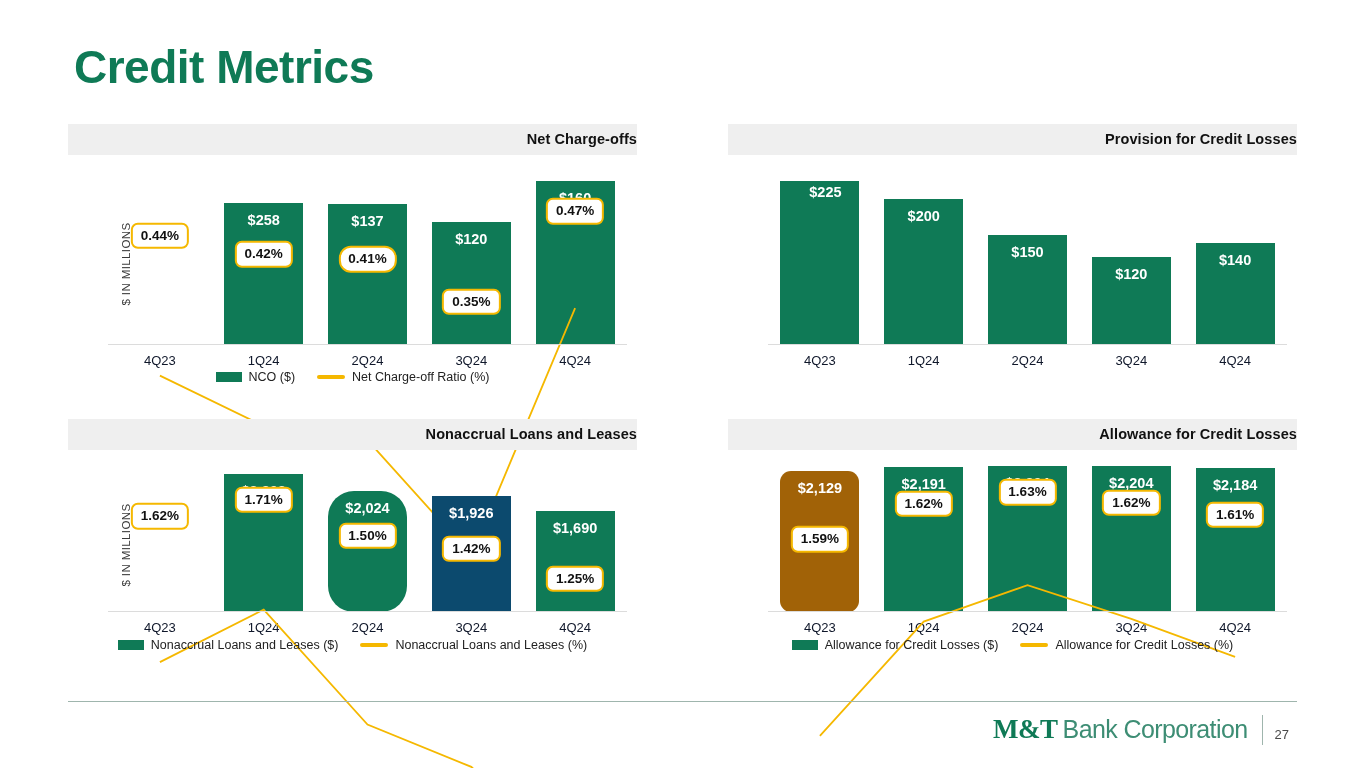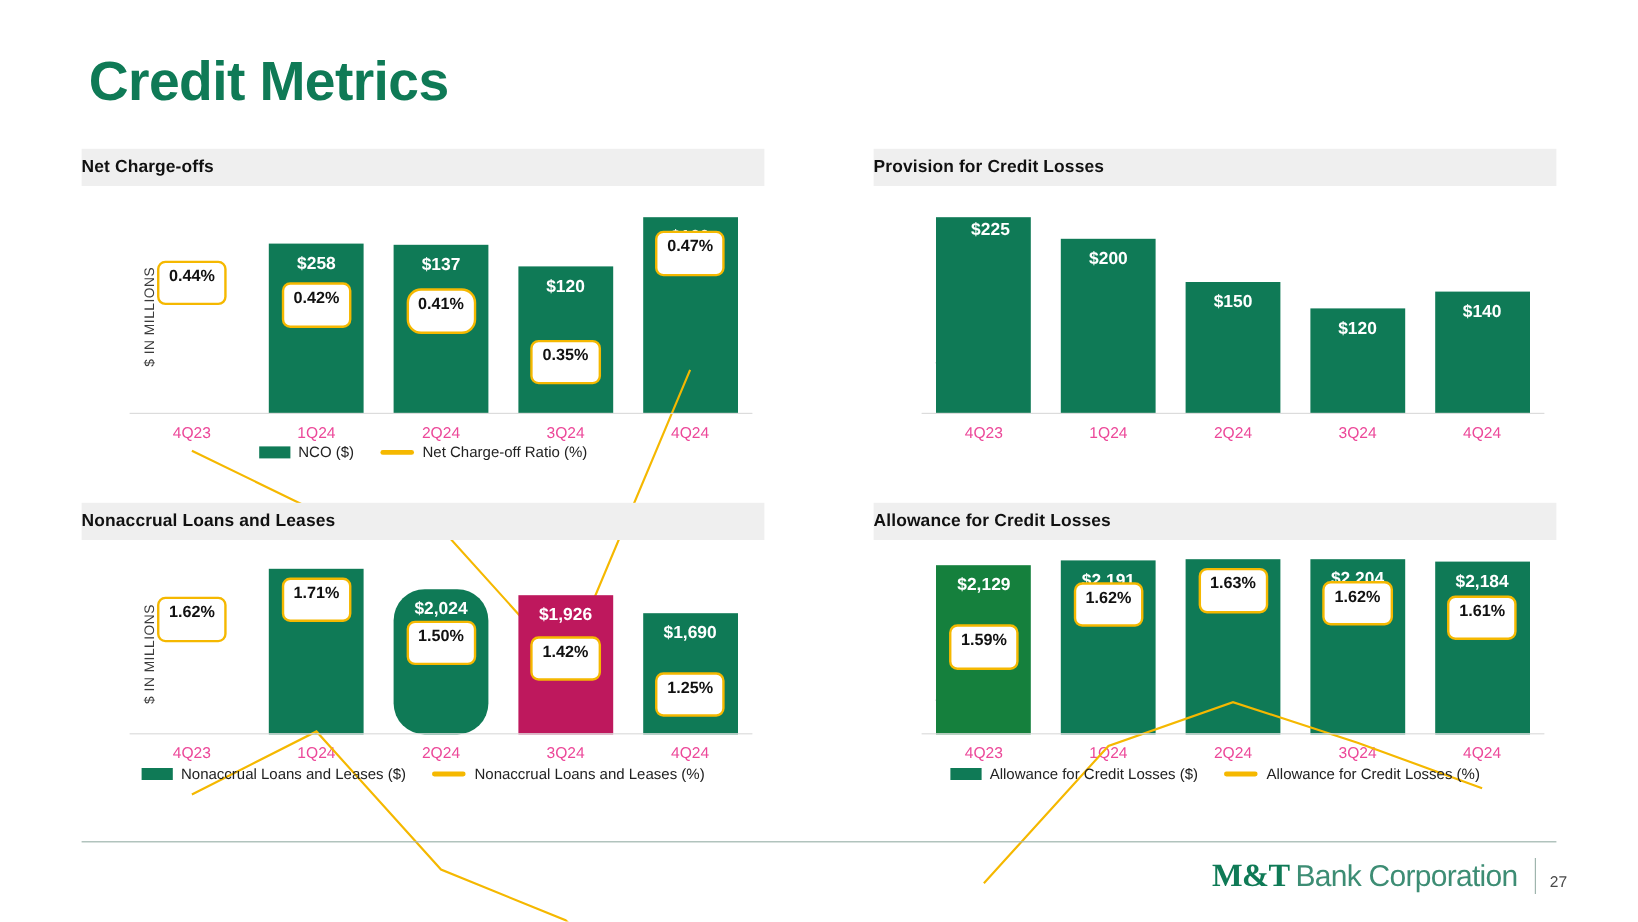--- a/index.html
+++ b/index.html
@@ -40,7 +40,7 @@
 
   .panel-title {
     background: #efefef;
-    text-align: left;
+    text-align: right;
     font-size: 14.5px;
     font-weight: bold;
     color: #111111;

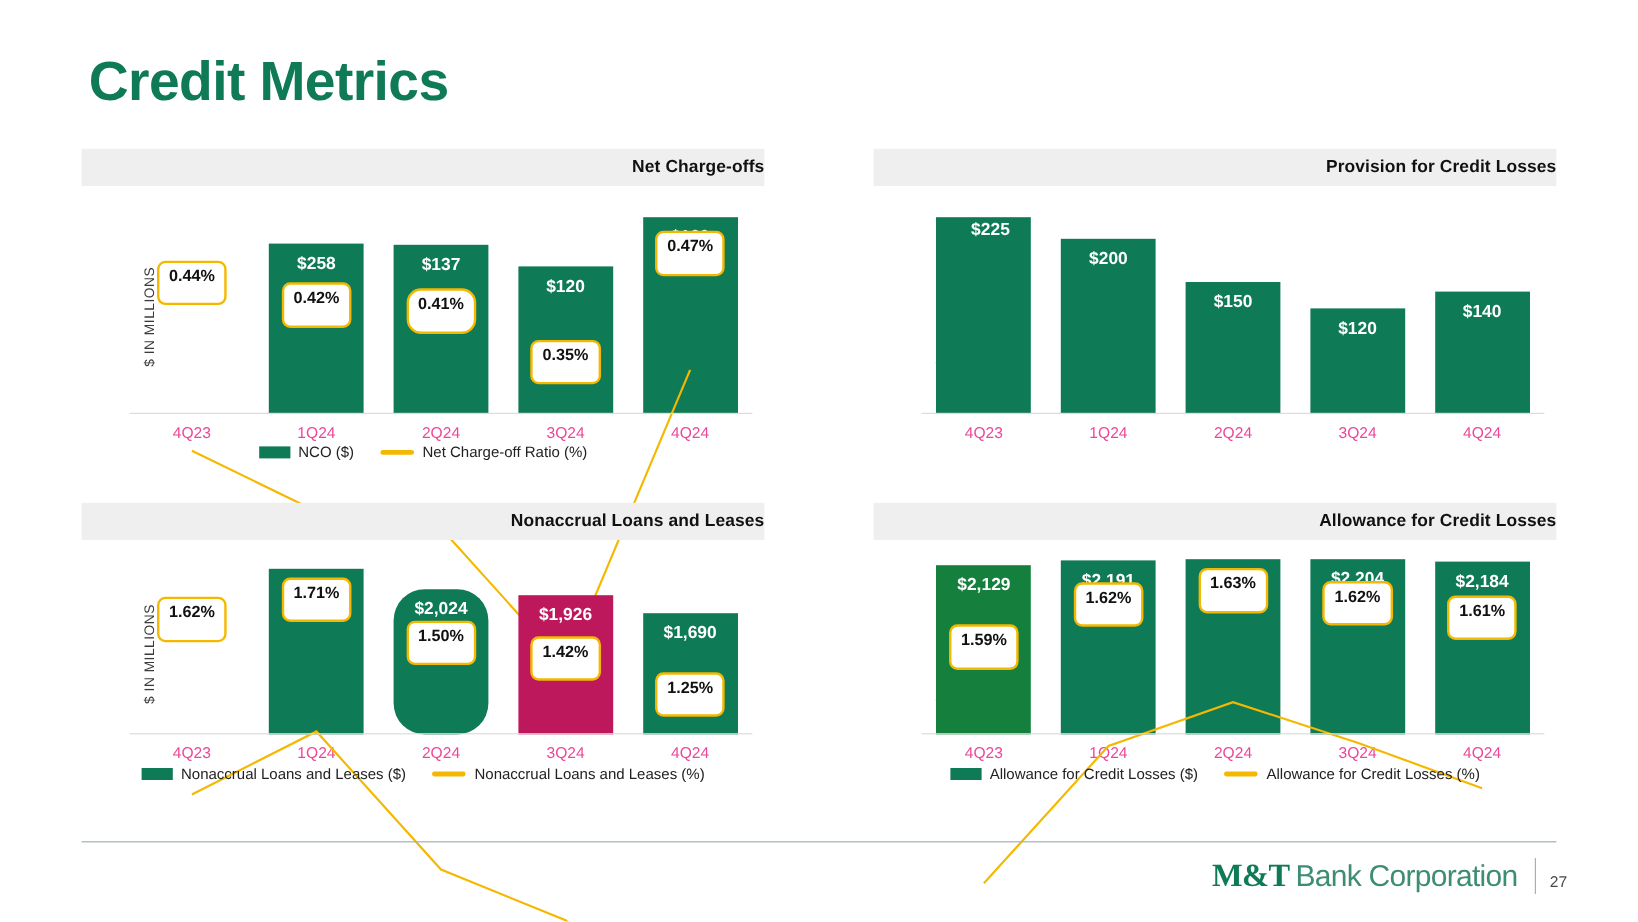--- a/index.html
+++ b/index.html
@@ -134,7 +134,7 @@
     background: #ffffff;
     border: 2.5px solid #f5b800;
     border-radius: 7px;
-    padding: 4px 8px 16px 8px;
+    padding: 4px 8px 5px 8px;
     font-size: 13.5px;
     font-weight: bold;
     color: #111111;

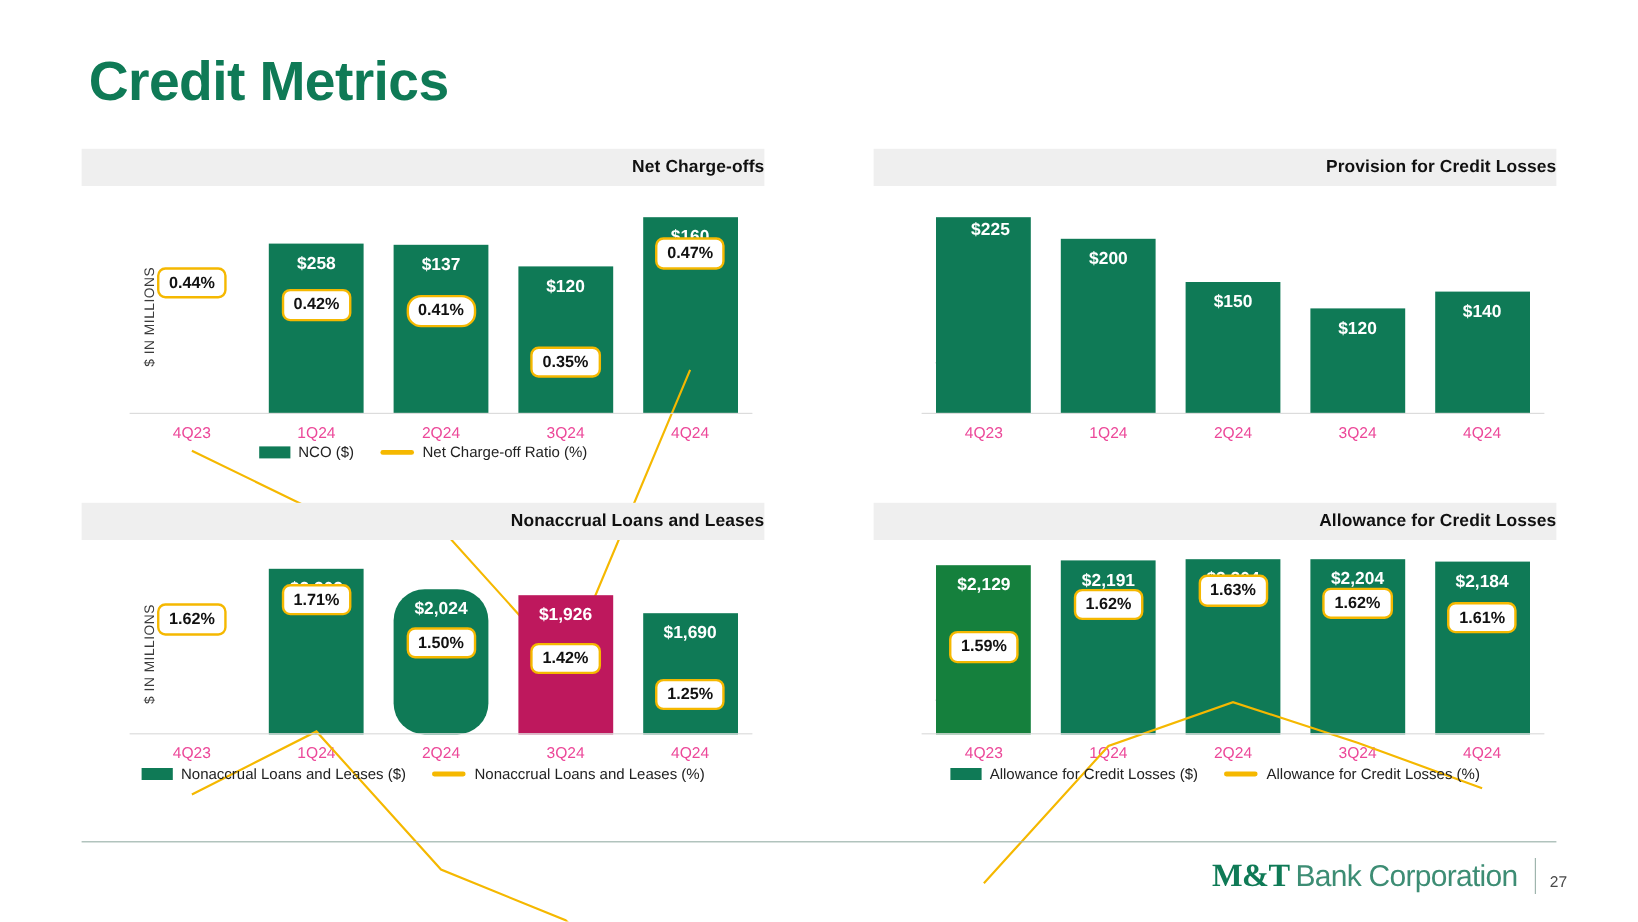--- a/index.html
+++ b/index.html
@@ -114,7 +114,7 @@
     right: 0;
     text-align: center;
     font-size: 13px;
-    color: #ec4899;
+    color: #0f172a;
   }
 
   

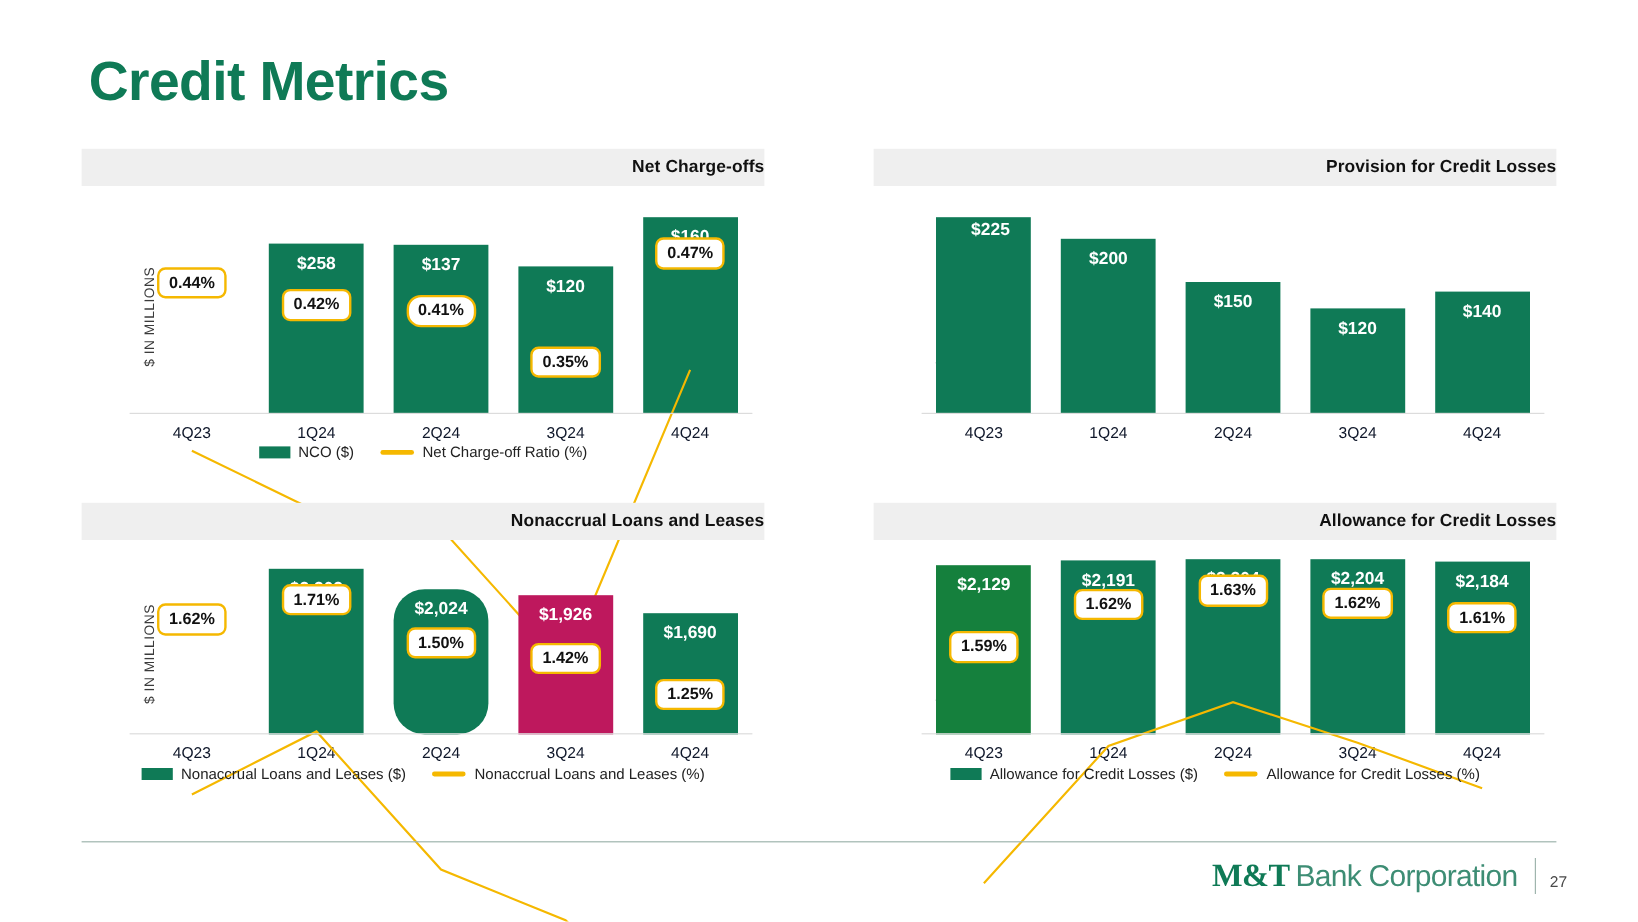--- a/index.html
+++ b/index.html
@@ -392,7 +392,7 @@
     <div class="y-axis-label">$ IN MILLIONS</div>
     <div class="plot">
         <div class="bar-slot" style="left: 0%; width: 20%;">
-          <div class="bar" style="height: 86.898%; background: #15803d;">
+          <div class="bar" style="height: 86.898%; background: #a16207; border-radius: 11px;">
             <div class="bar-value" style="top: 9px;">$2,129</div>
           </div>
         </div>

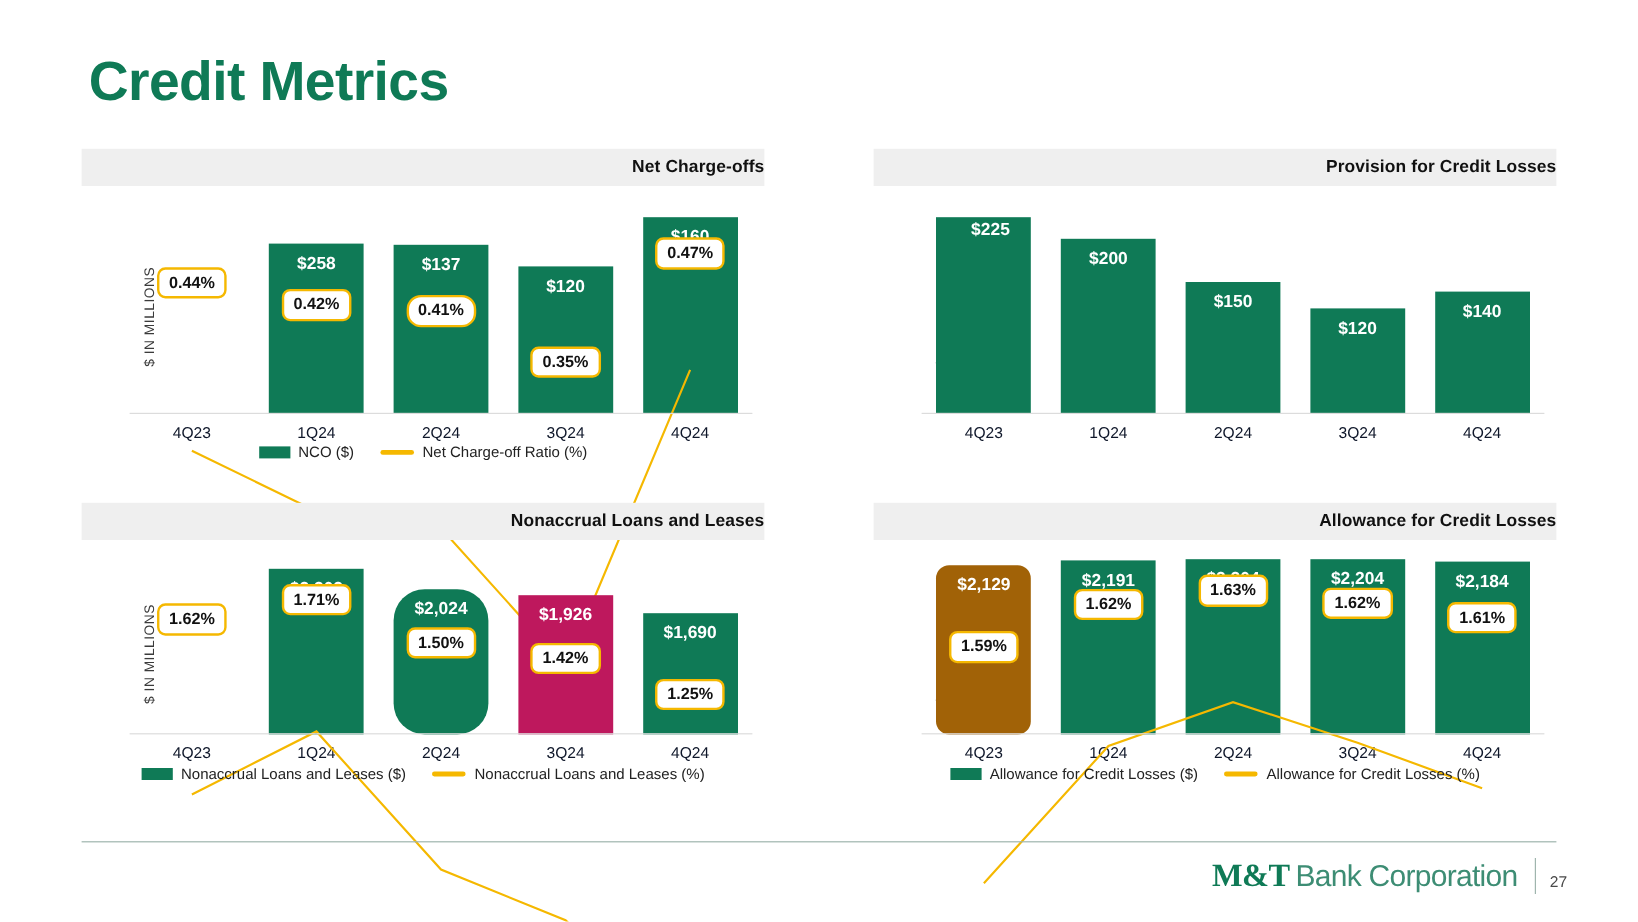--- a/index.html
+++ b/index.html
@@ -348,7 +348,7 @@
           <div class="x-label">2Q24</div>
         </div>
         <div class="bar-slot" style="left: 60%; width: 20%;">
-          <div class="bar" style="height: 71.3333%; background: #be185d;">
+          <div class="bar" style="height: 71.3333%; background: #0c4a6e;">
             <div class="bar-value" style="top: 9px;">$1,926</div>
           </div>
         </div>

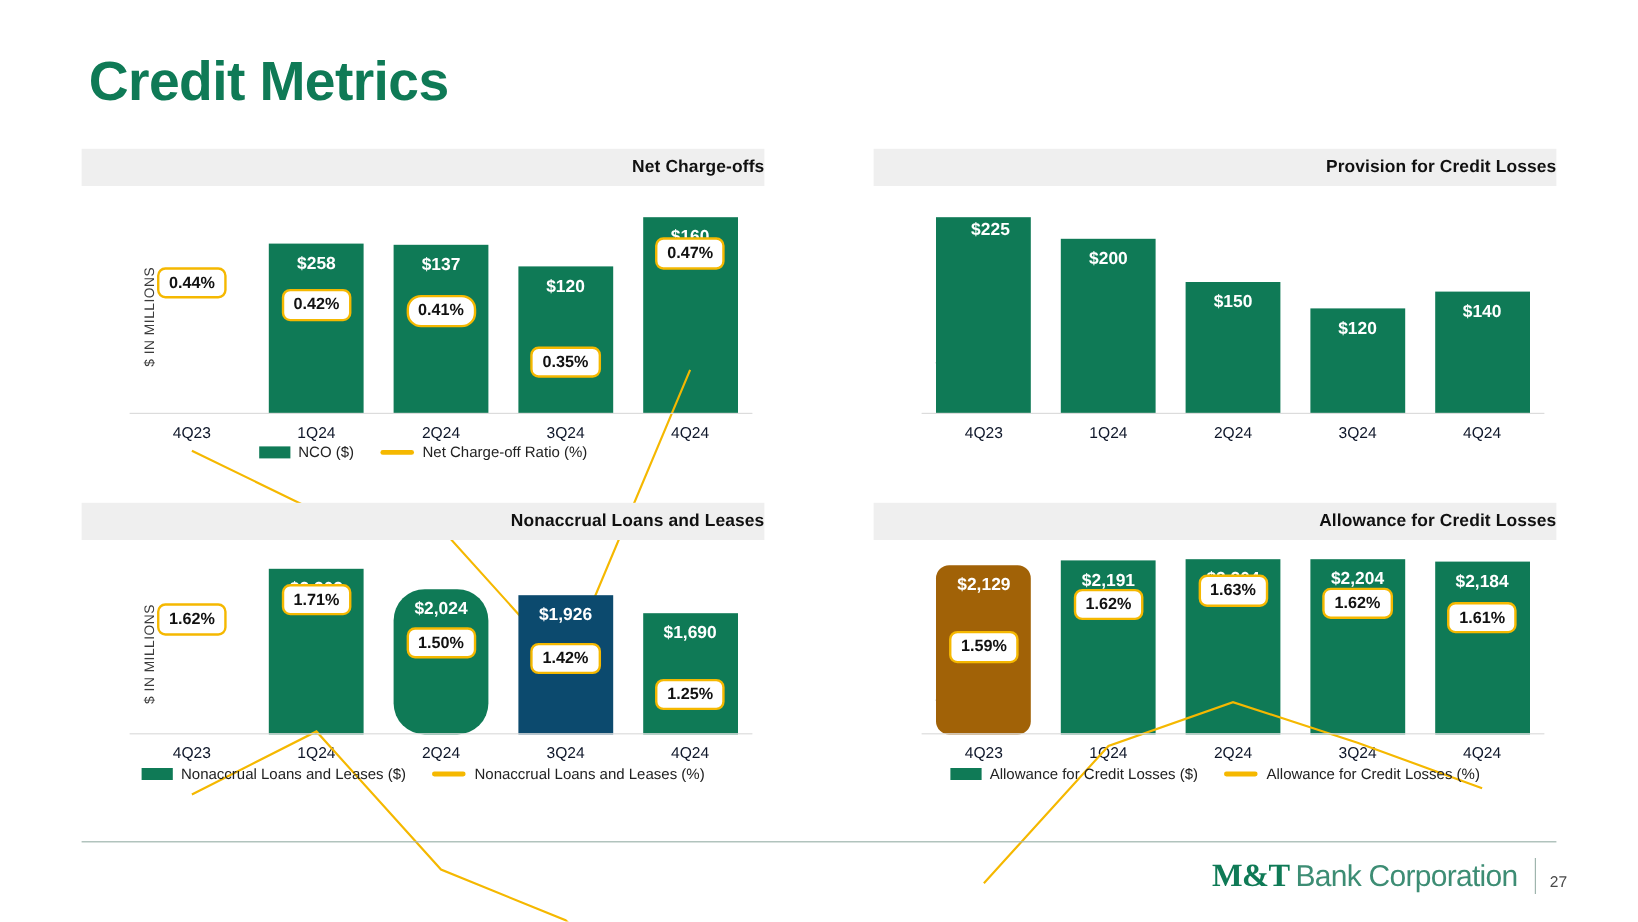--- a/index.html
+++ b/index.html
@@ -173,10 +173,10 @@
   }
   #footer-brand {
     position: absolute;
-    right: 59px;
+    right: 76px;
     top: 714px;
     display: flex;
-    align-items: flex-end;
+    align-items: center;
     gap: 0;
   }
   .brand-mt {

